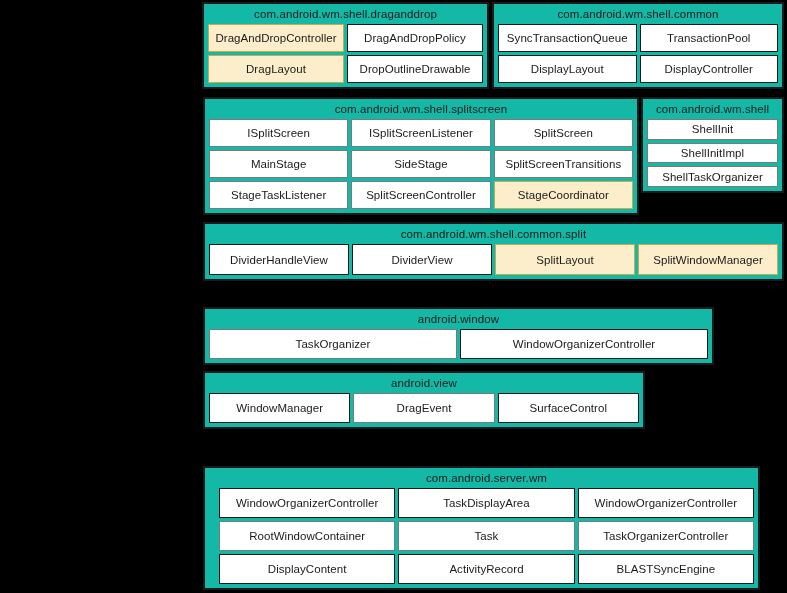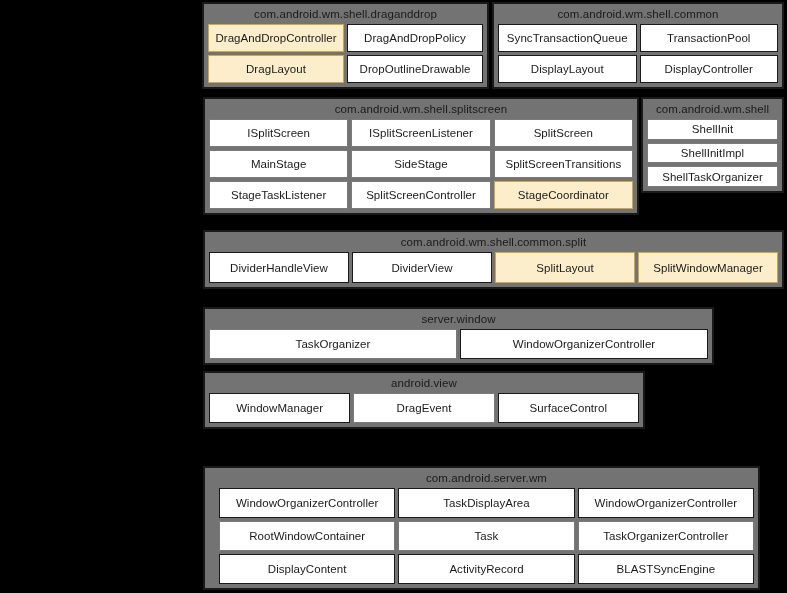--- a/index.html
+++ b/index.html
@@ -27,7 +27,7 @@
   
   .package {
     position: absolute;
-    background: #737373;
+    background: #14b8a6;
     border: 2px solid #1a1a1a;
     box-sizing: border-box;
     display: flex;

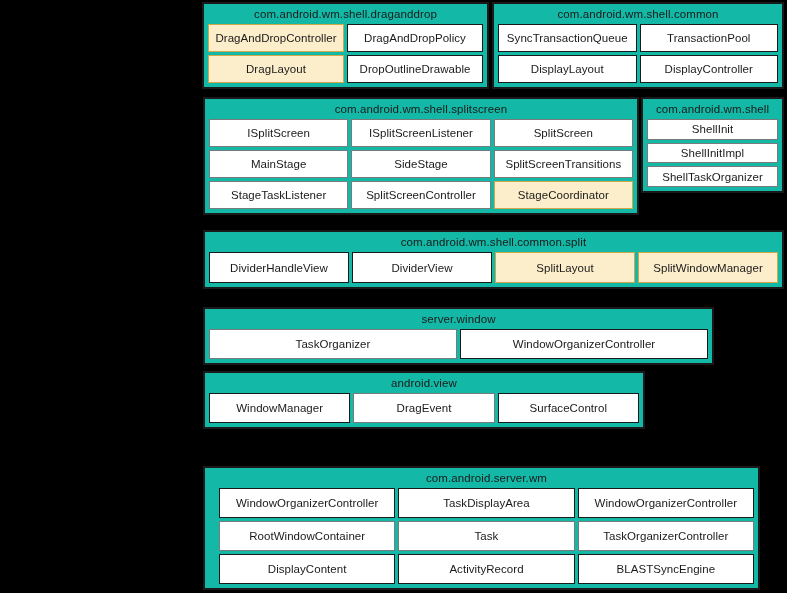--- a/index.html
+++ b/index.html
@@ -84,7 +84,7 @@
   #pkg-common      { left: 492px; top: 2px;   width: 292px; height: 87px; }
   #pkg-splitscreen { left: 203px; top: 97px;  width: 436px; height: 118px; }
   #pkg-shell       { left: 641px; top: 97px;  width: 143px; height: 96px; }
-  #pkg-commonsplit { left: 203px; top: 230px; width: 581px; height: 59px; }
+  #pkg-commonsplit { left: 203px; top: 222px; width: 581px; height: 59px; }
   #pkg-androidwindow { left: 203px; top: 307px; width: 511px; height: 58px; }
   #pkg-androidview   { left: 203px; top: 371px; width: 442px; height: 58px; }
   #pkg-serverwm      { left: 203px; top: 466px; width: 557px; height: 124px; padding-left: 10px; }

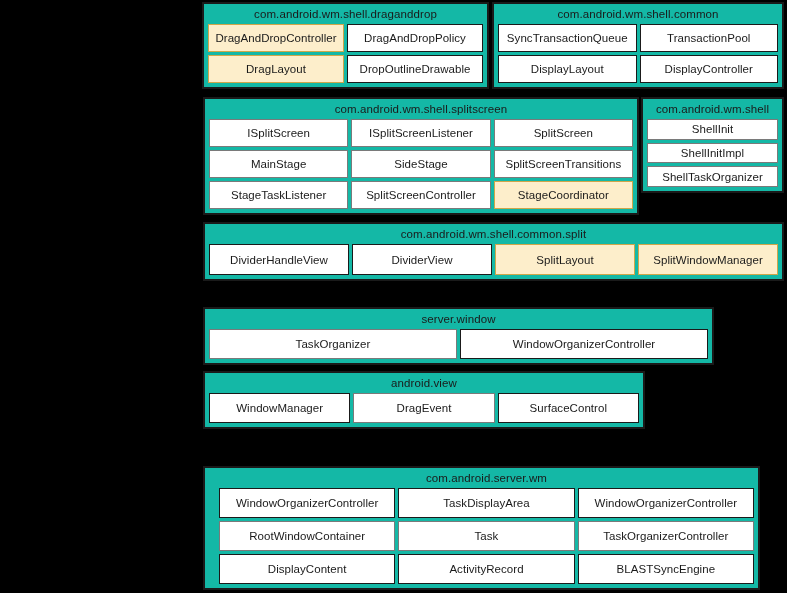--- a/index.html
+++ b/index.html
@@ -173,7 +173,7 @@
   </div>
 
   <div class="package" id="pkg-androidwindow">
-    <div class="package-title">server.window</div>
+    <div class="package-title">android.window</div>
     <div class="package-body">
       <div class="class-row">
         <div class="class-box">TaskOrganizer</div>

